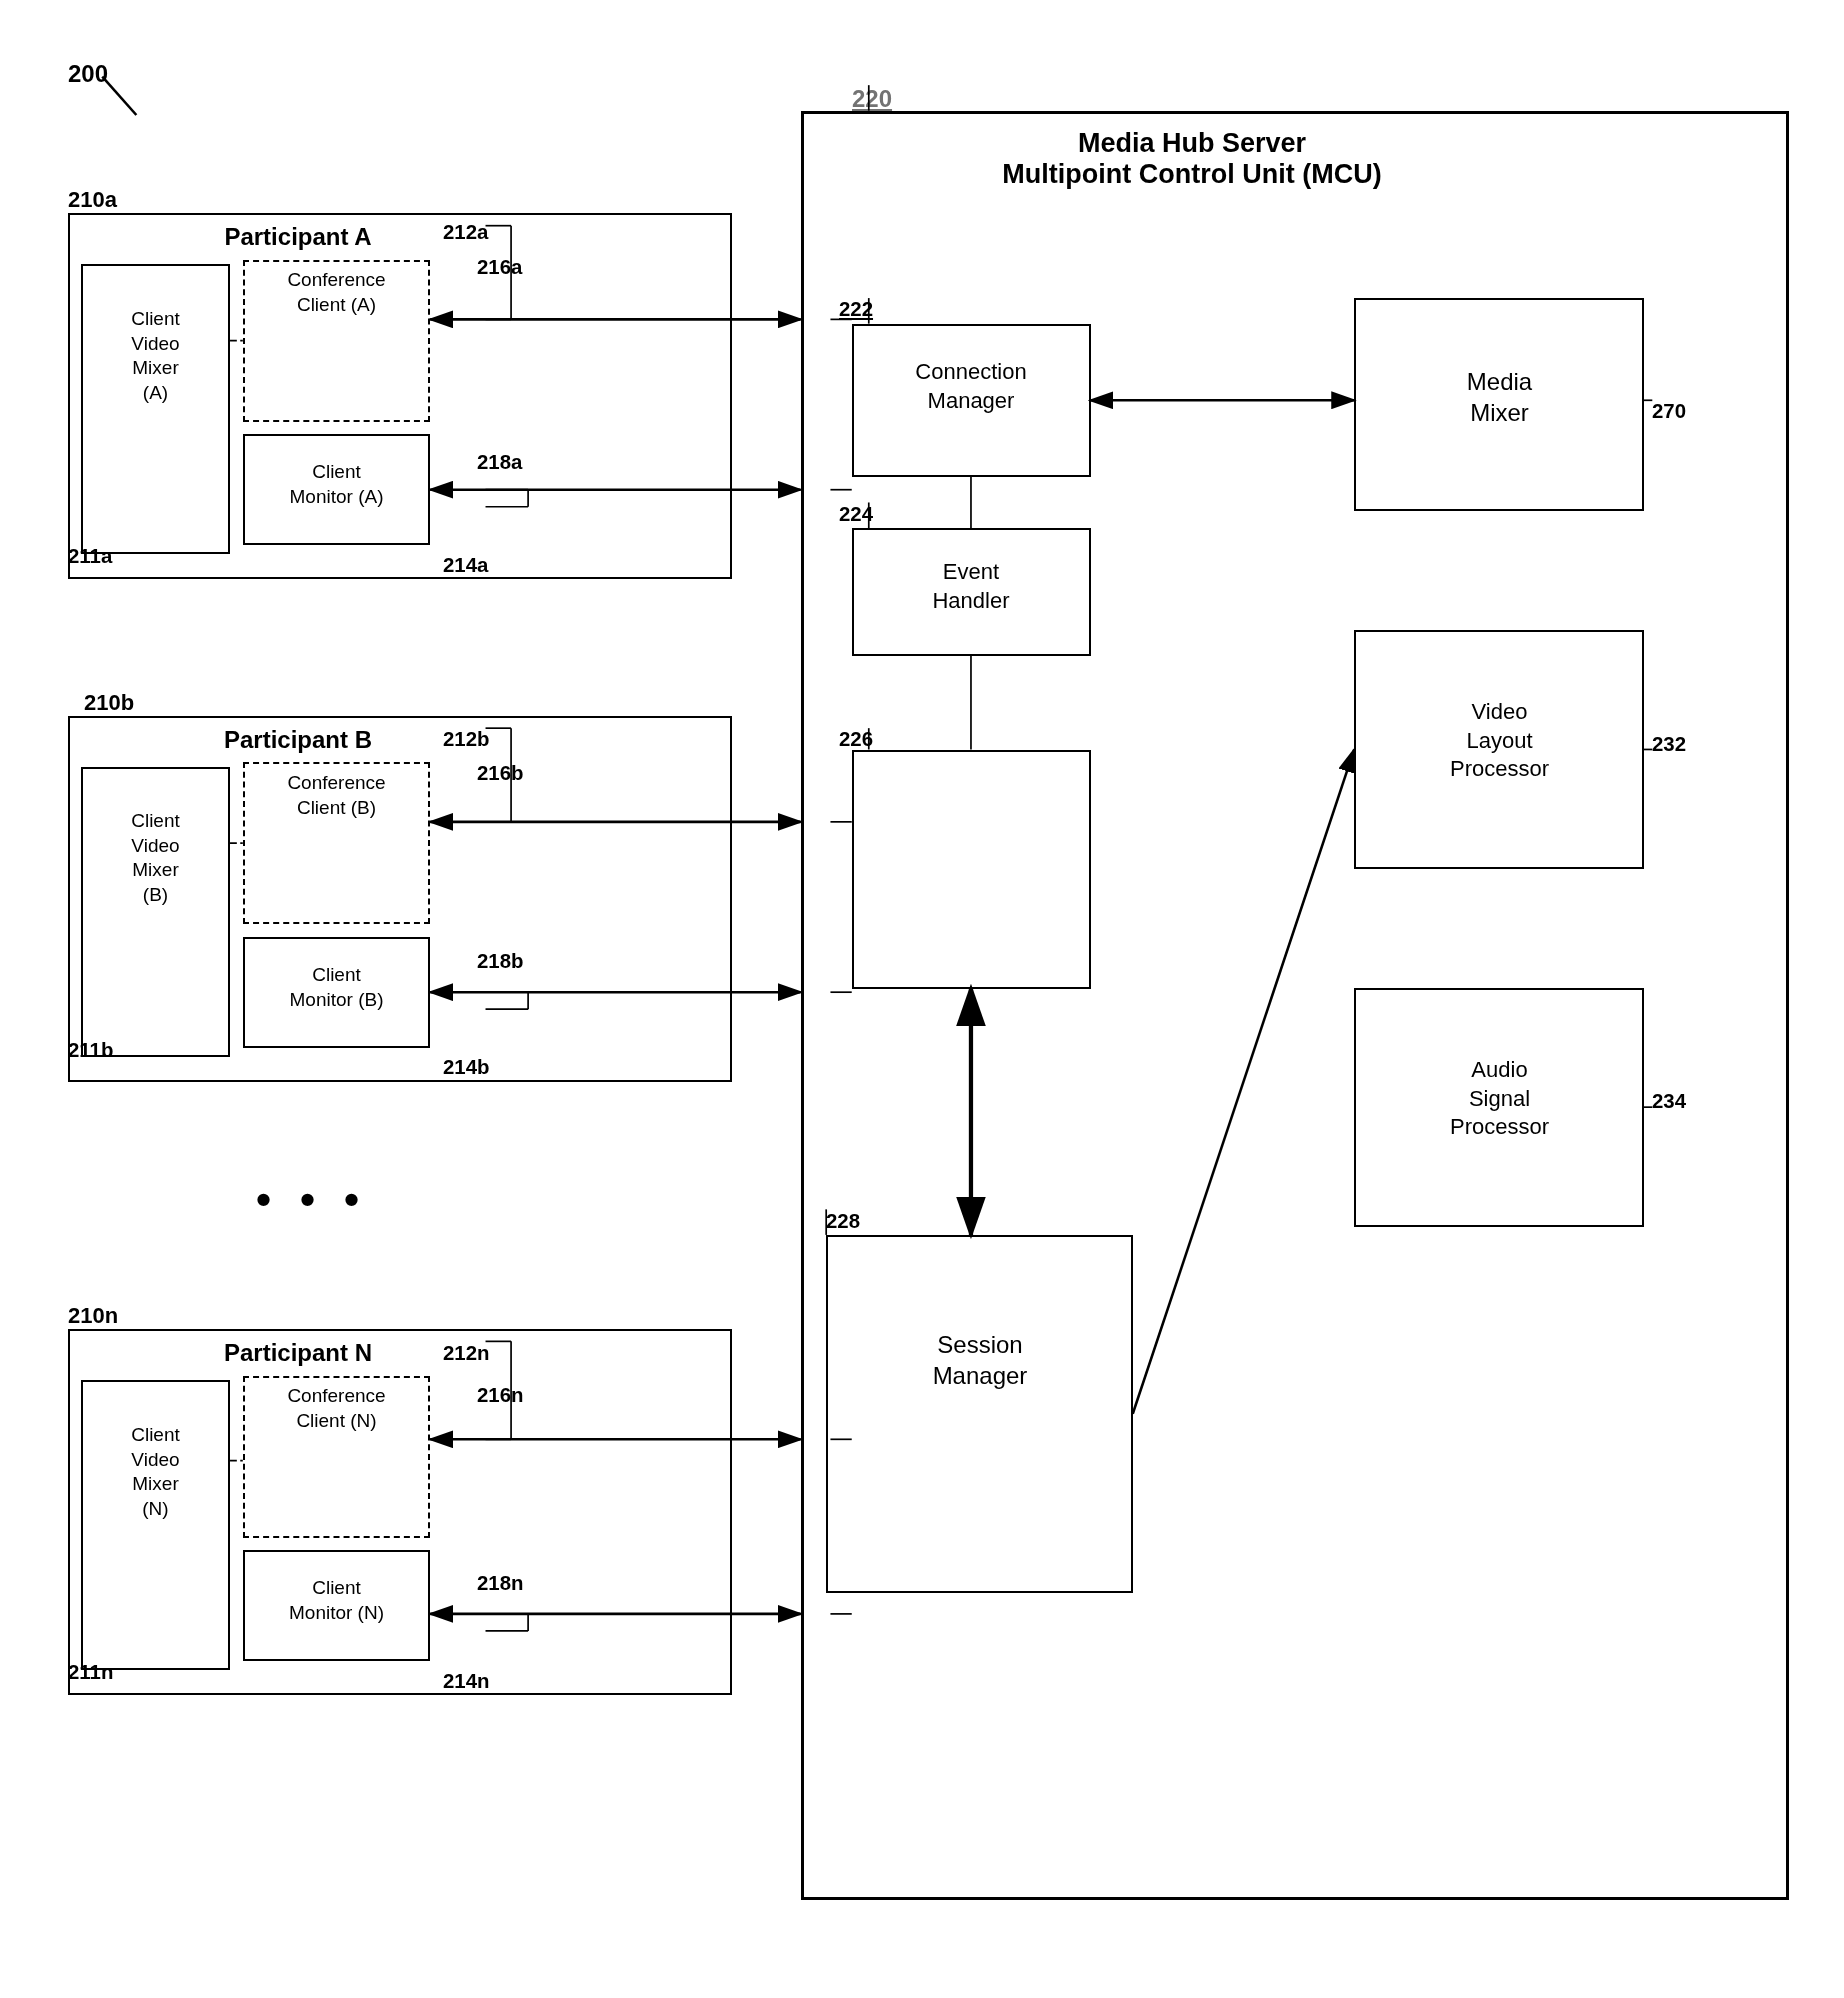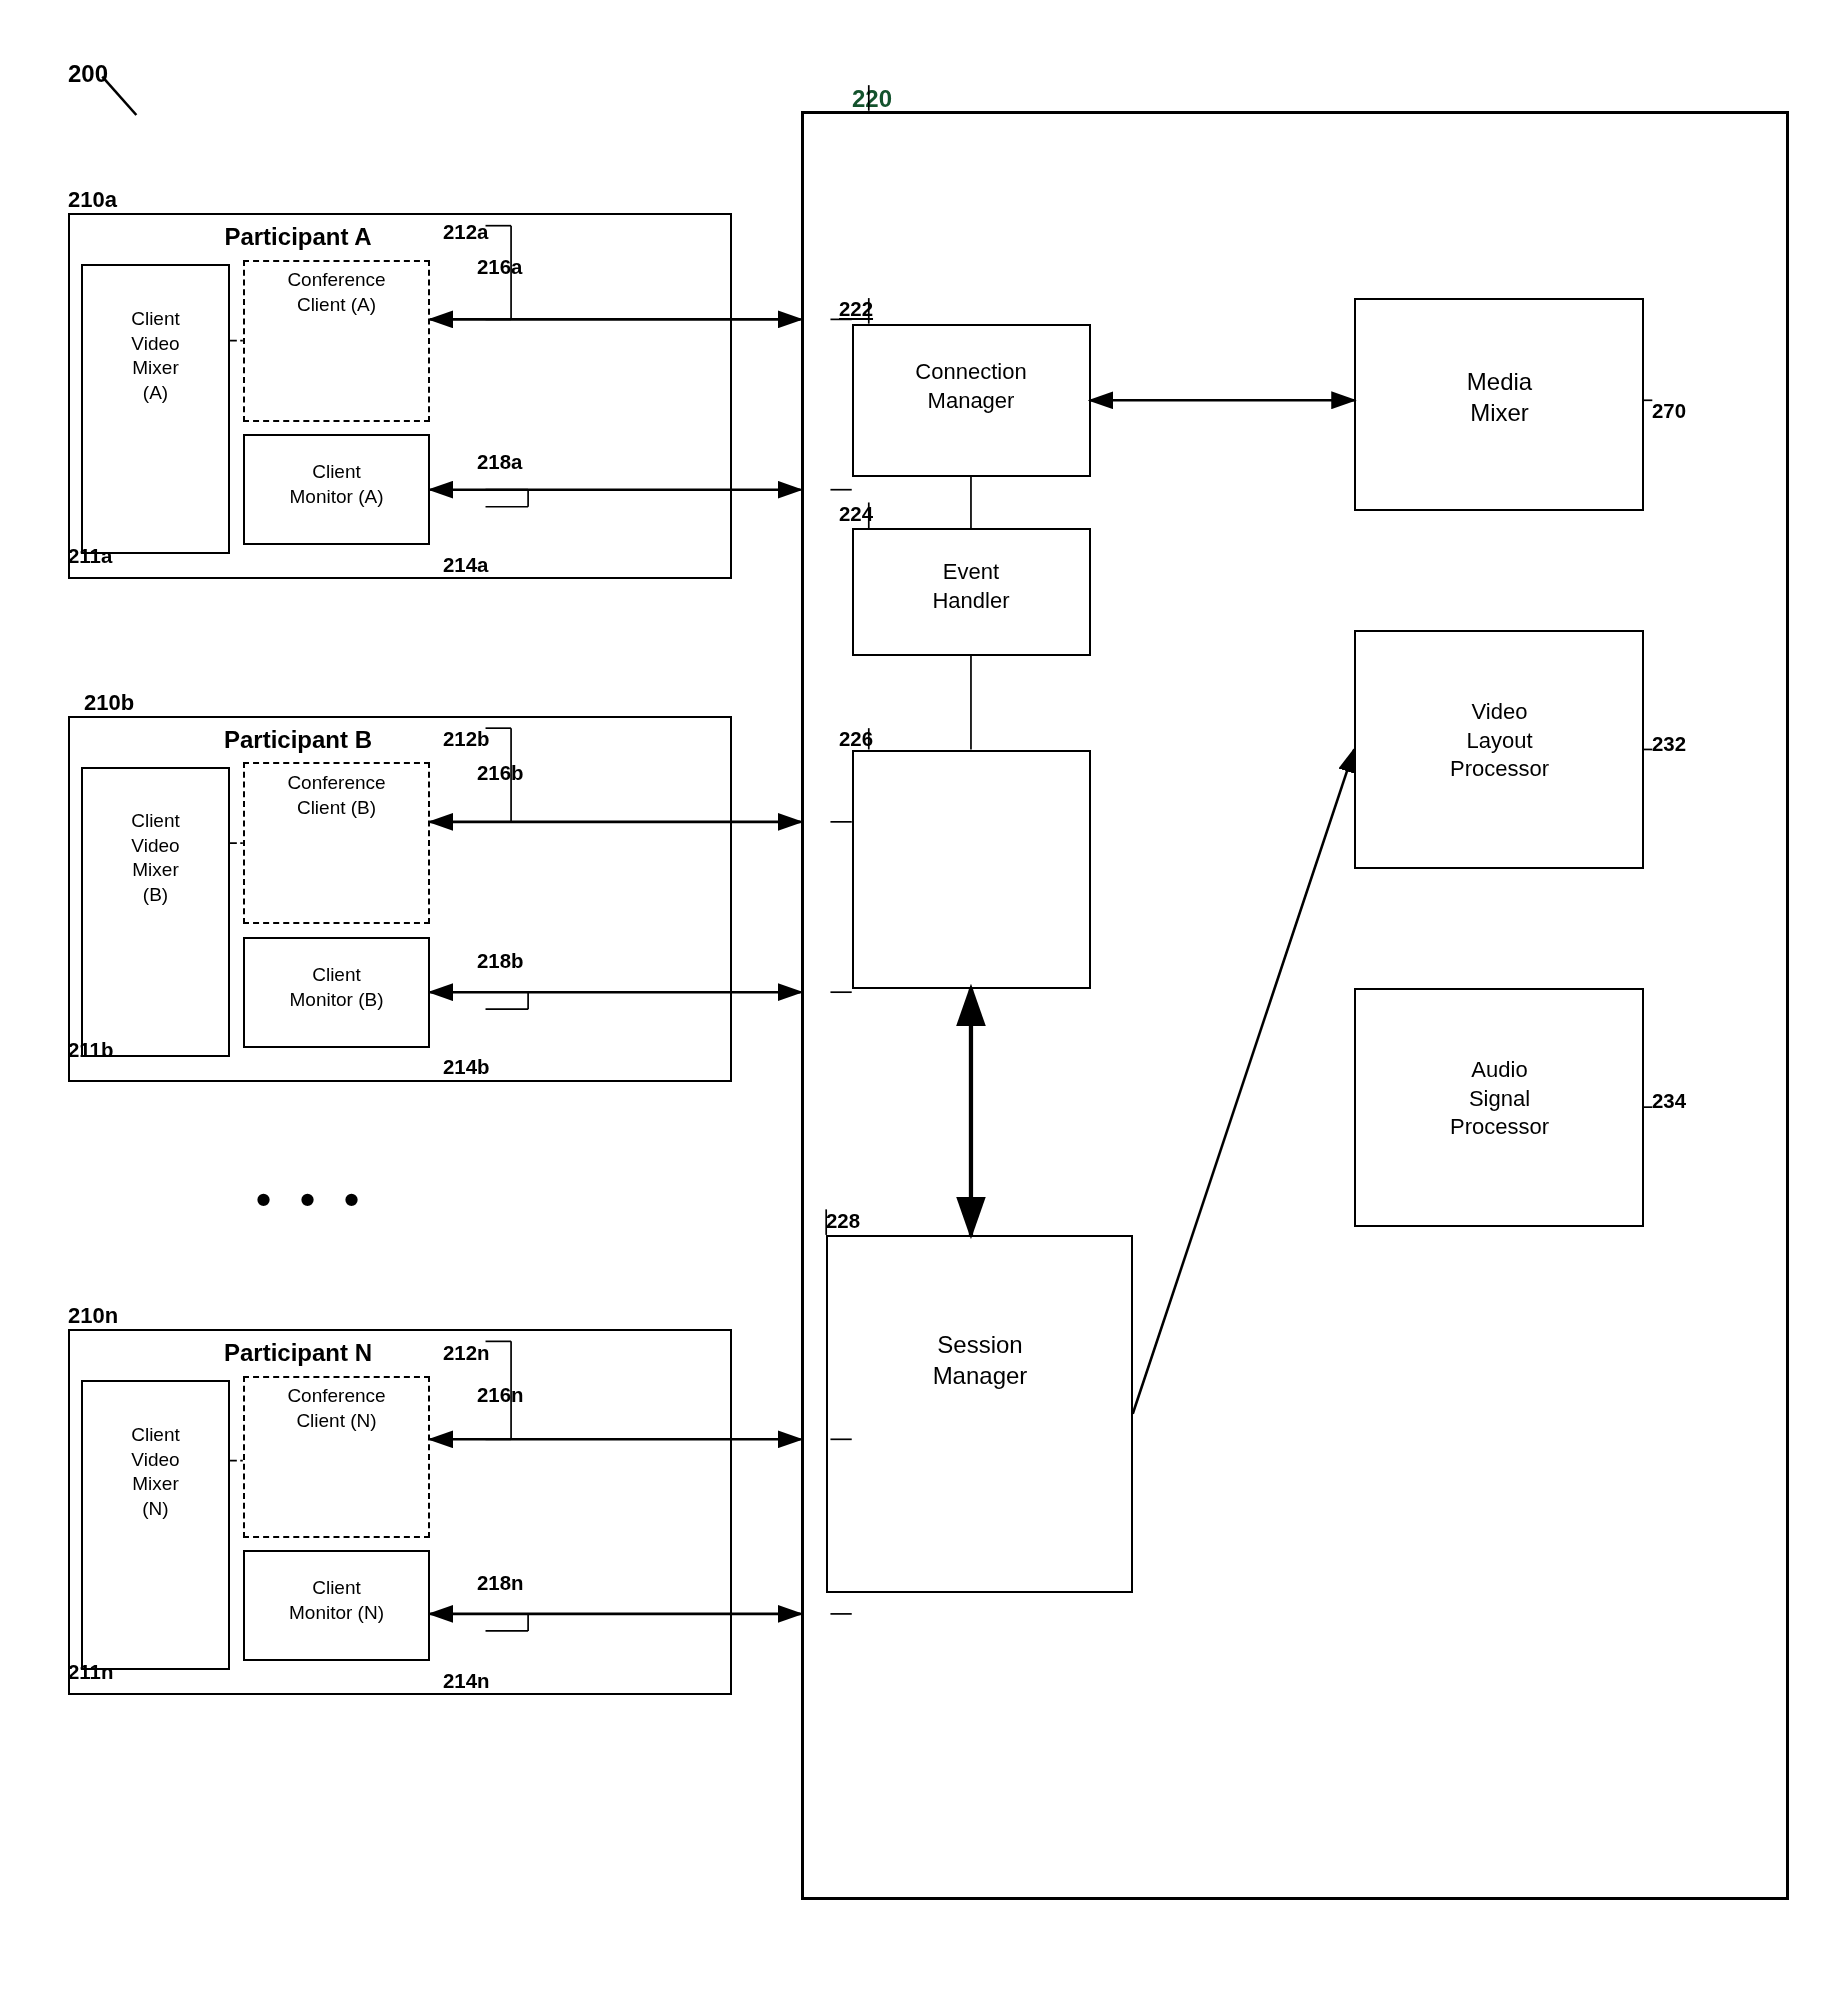--- a/index.html
+++ b/index.html
@@ -26,7 +26,8 @@
     .label-normal {
       position: absolute;
       font-size: 22px;
-      color: #14532d;
+      color: #737373;
+      text-decoration: underline;
     }
     .box {
       position: absolute;

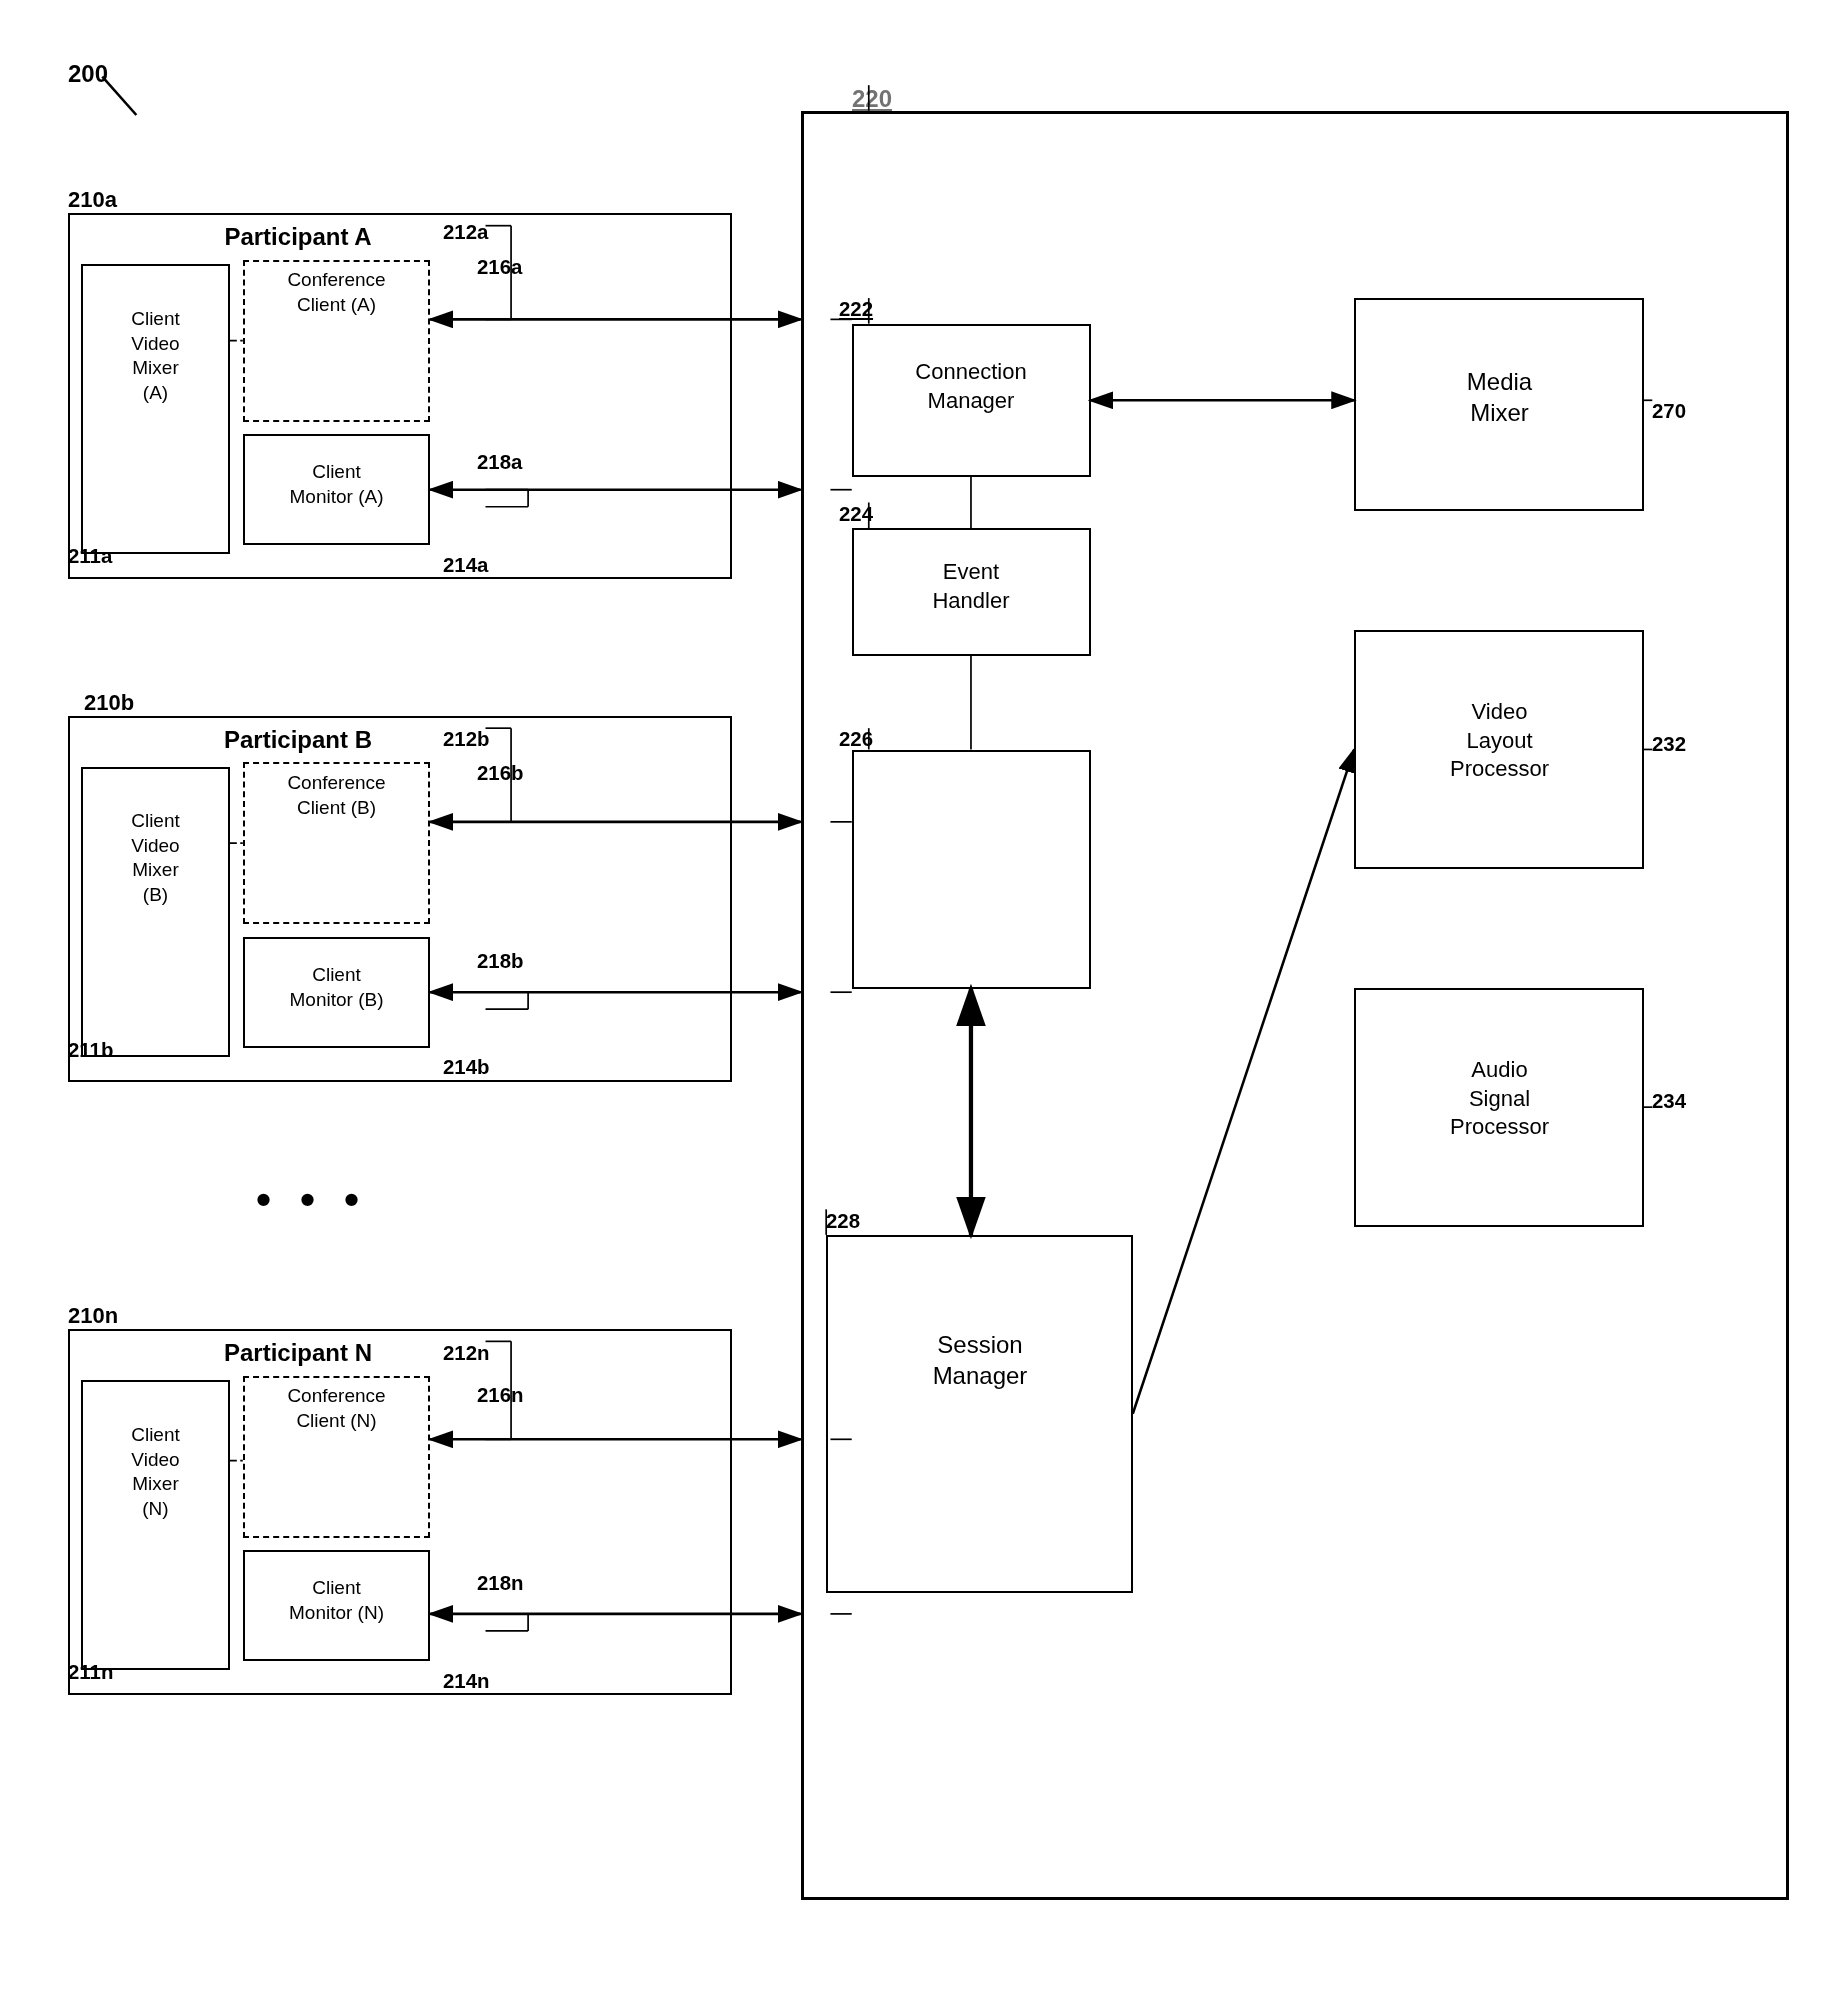--- a/index.html
+++ b/index.html
@@ -66,6 +66,10 @@
 
   <div class="label-normal" style="top:85px; left:852px; font-size:24px; font-weight:bold;">220</div>
 
+  <div style="position:absolute; top:128px; left:894px; font-size:27px; font-weight:bold; text-align:center; width:596px;">
+    <span>Media Hub Server</span><br>
+    <span>Multipoint Control Unit (MCU)</span>
+  </div>
 
   <div class="box" style="top:213px; left:68px; width:664px; height:366px;"></div>
 

